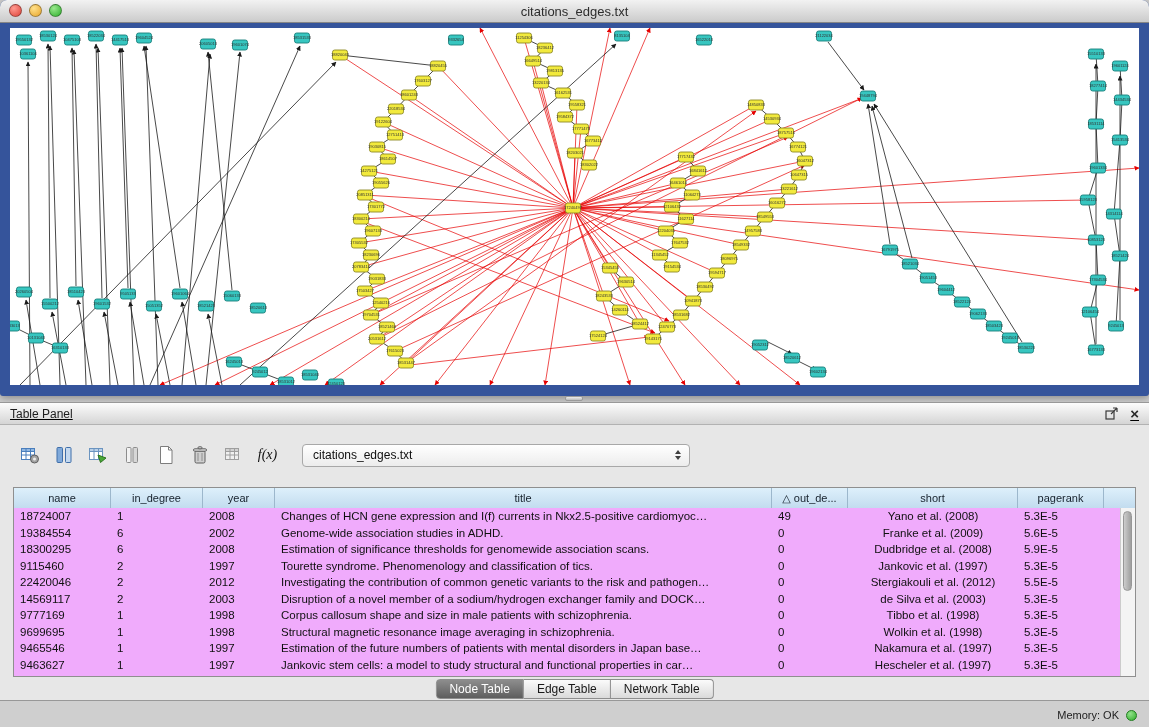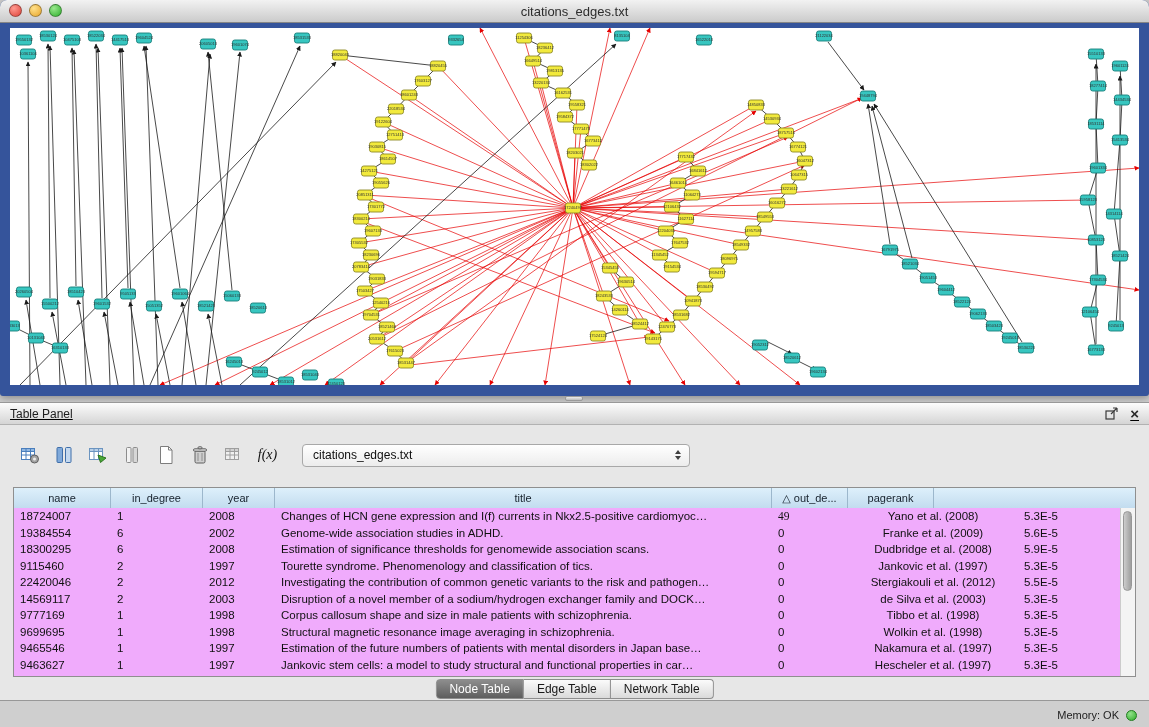--- a/index.html
+++ b/index.html
@@ -911,6 +911,7 @@
         <div class="th" style="width: 72px;">year</div>
         <div class="th" style="width: 497px;">title</div>
         <div class="th" style="width: 76px;">△ out_de...</div>
+        <div class="th" style="width: 170px;">short</div>
         <div class="th" style="width: 86px;">pagerank</div>
         <div class="th fill"></div>
       </div>

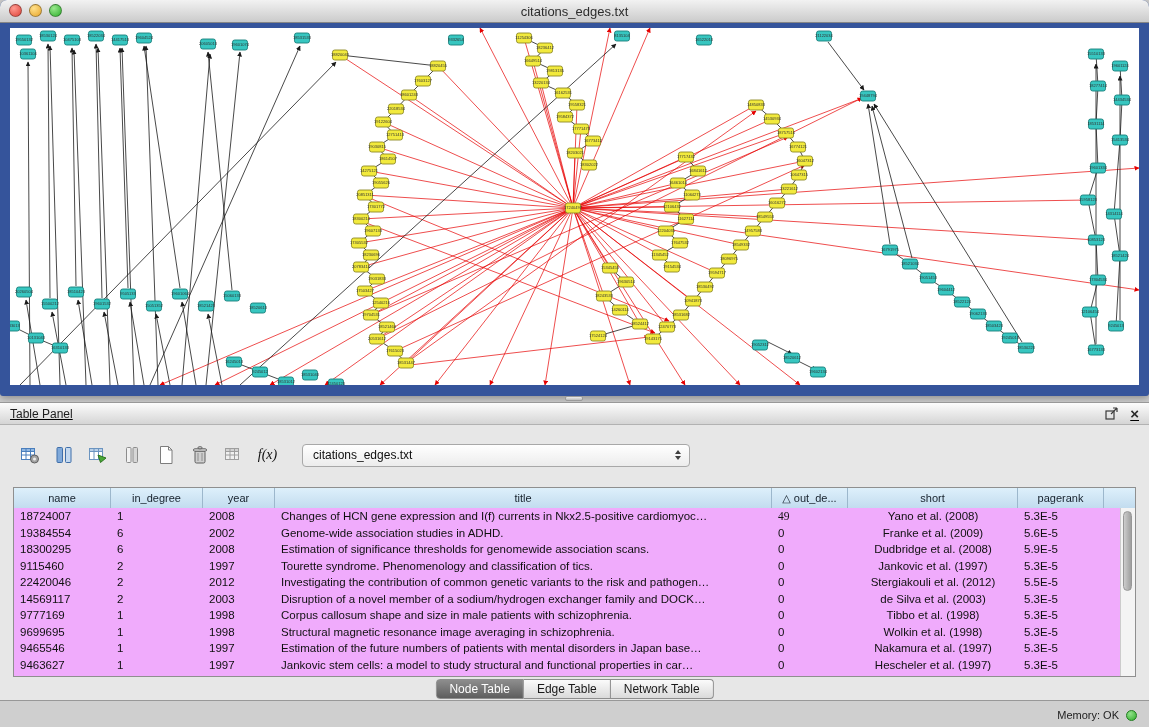--- a/index.html
+++ b/index.html
@@ -921,7 +921,7 @@
           <div class="td" style="width: 92px;">1</div>
           <div class="td" style="width: 72px;">2008</div>
           <div class="td" style="width: 497px;">Changes of HCN gene expression and I(f) currents in Nkx2.5-positive cardiomyoc…</div>
-          <div class="td" style="width: 76px; font-family: Liberation Serif, serif;">49</div>
+          <div class="td" style="width: 76px;">49</div>
           <div class="td center" style="width: 170px;">Yano et al. (2008)</div>
           <div class="td" style="width: 86px;">5.3E-5</div>
         </div>

